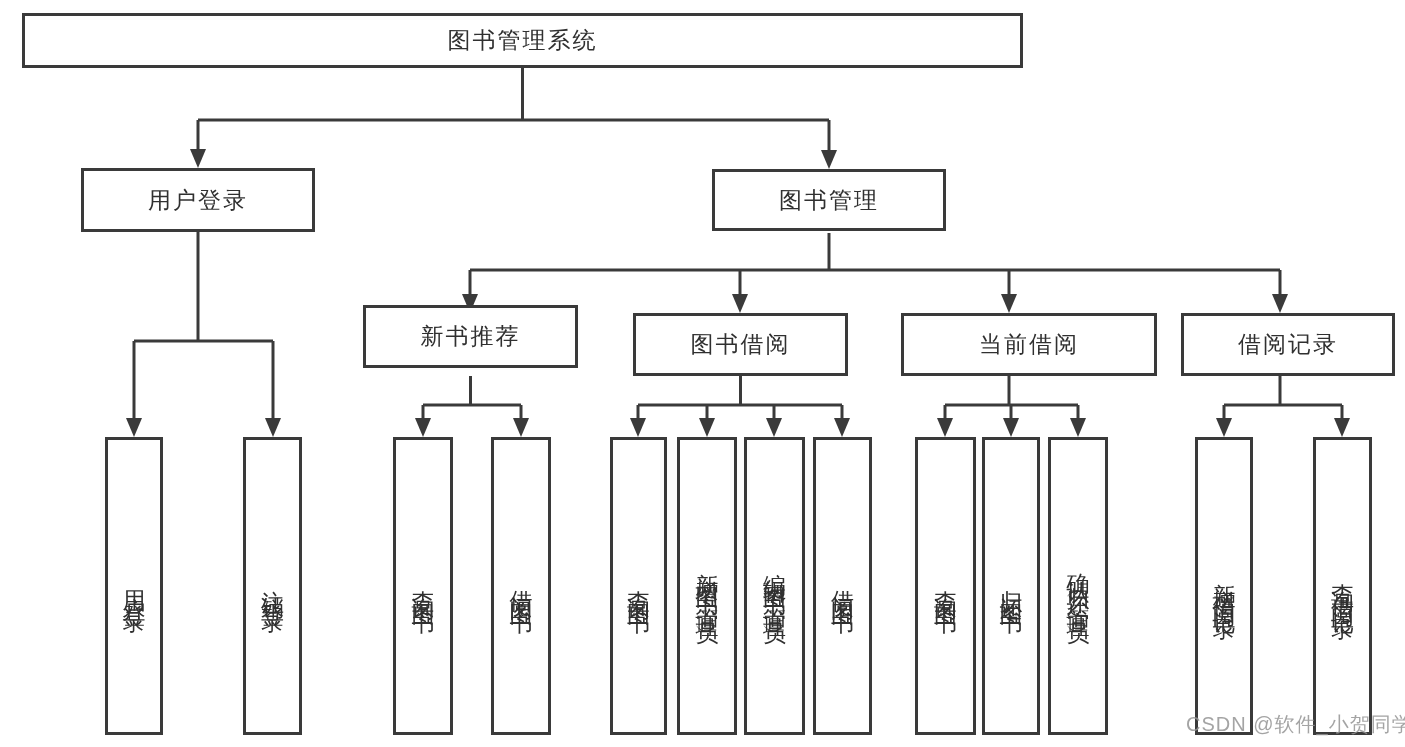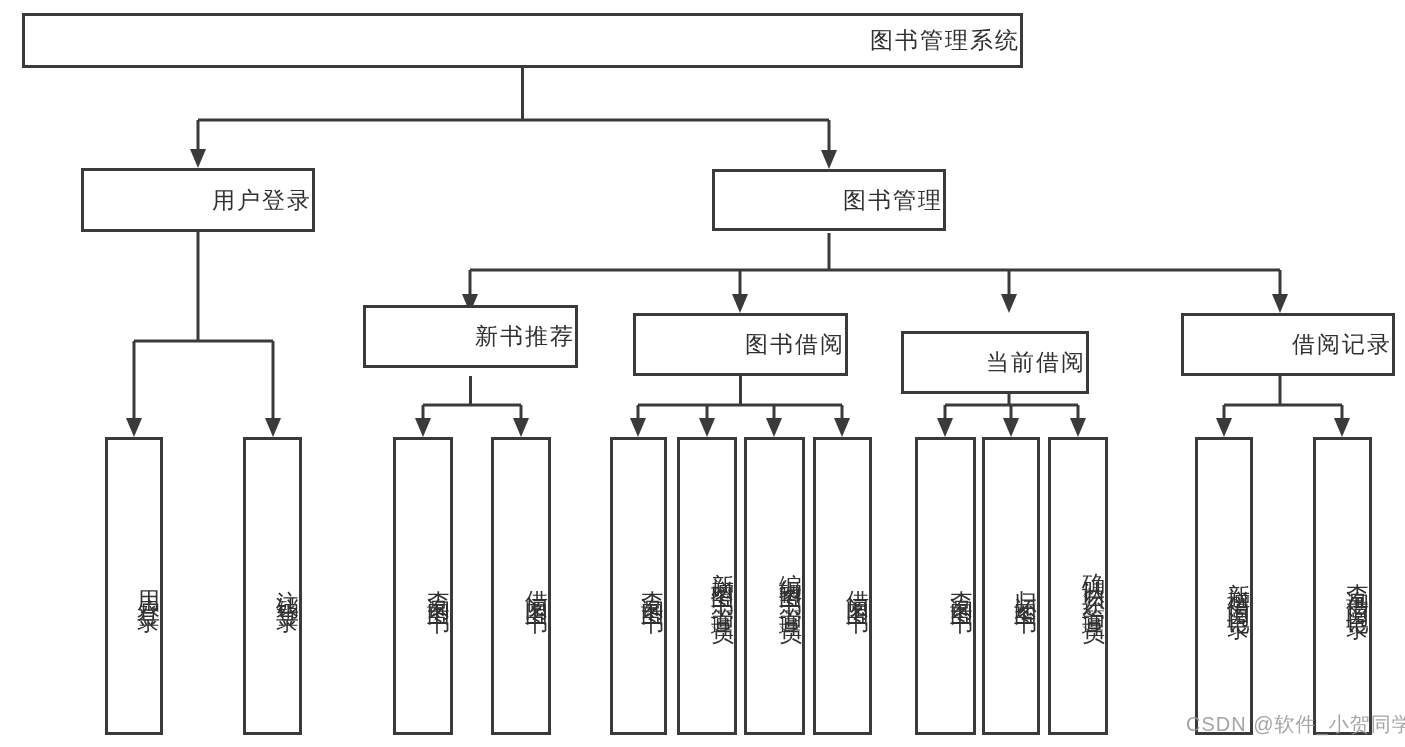--- a/index.html
+++ b/index.html
@@ -28,7 +28,7 @@
     border: 3px solid #3a3a3a;
     display: flex;
     align-items: center;
-    justify-content: flex-end;
+    justify-content: center;
     color: #303030;
     z-index: 2;
   }

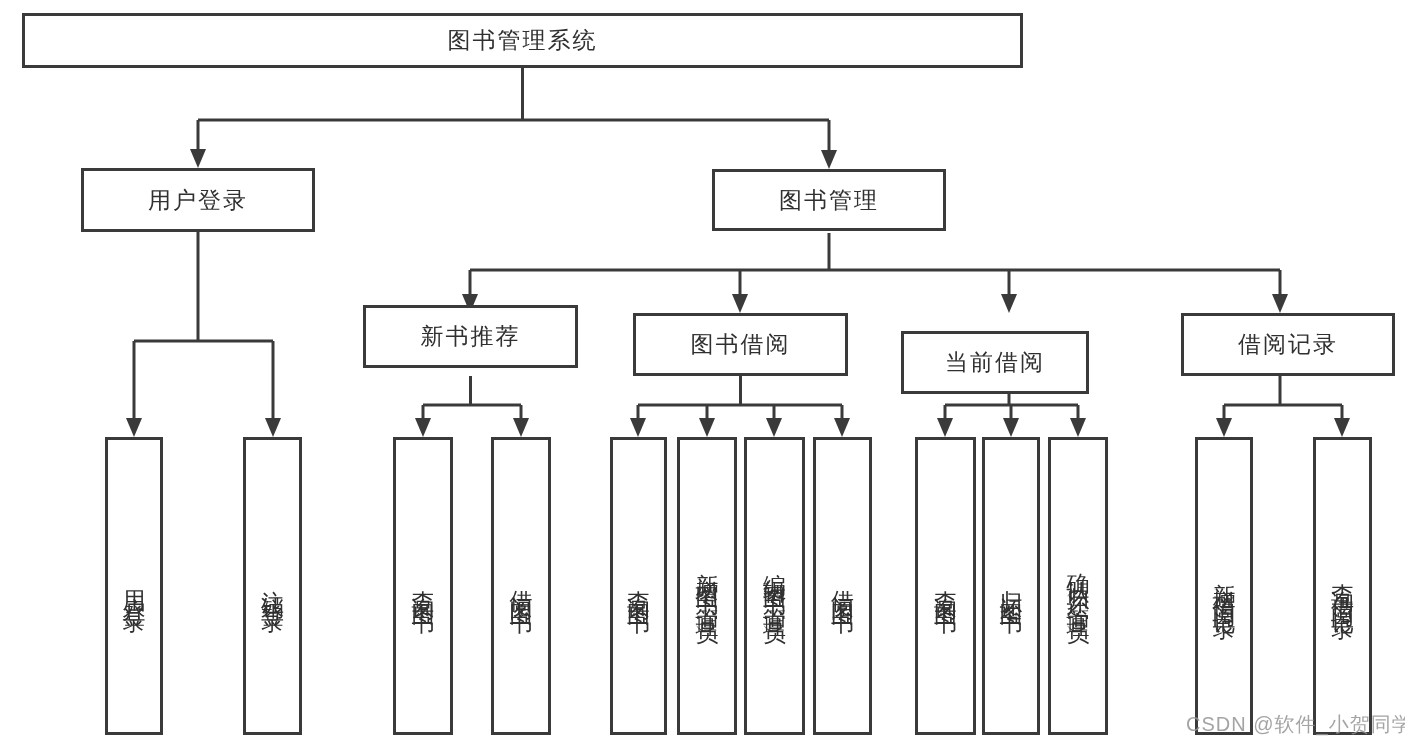--- a/index.html
+++ b/index.html
@@ -51,7 +51,7 @@
   .n-l2b   { left: 712px;  top: 169px; width: 234px;  height: 62px; }
   .n-l3a   { left: 363px;  top: 305px; width: 215px;  height: 63px; }
   .n-l3b   { left: 633px;  top: 313px; width: 215px;  height: 63px; }
-  .n-l3c   { left: 901px;  top: 331px; width: 188px;  height: 63px; }
+  .n-l3c   { left: 901px;  top: 313px; width: 256px;  height: 63px; }
   .n-l3d   { left: 1173px; top: 313px; width: 214px;  height: 63px; margin-left: 8px; }
   .leaf    { top: 437px; height: 298px; }
   .lf0  { left: 105px;  width: 58px; }

